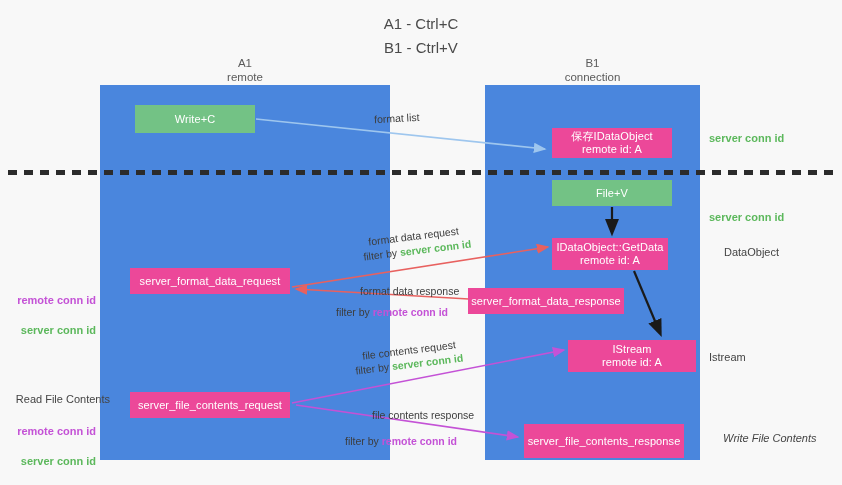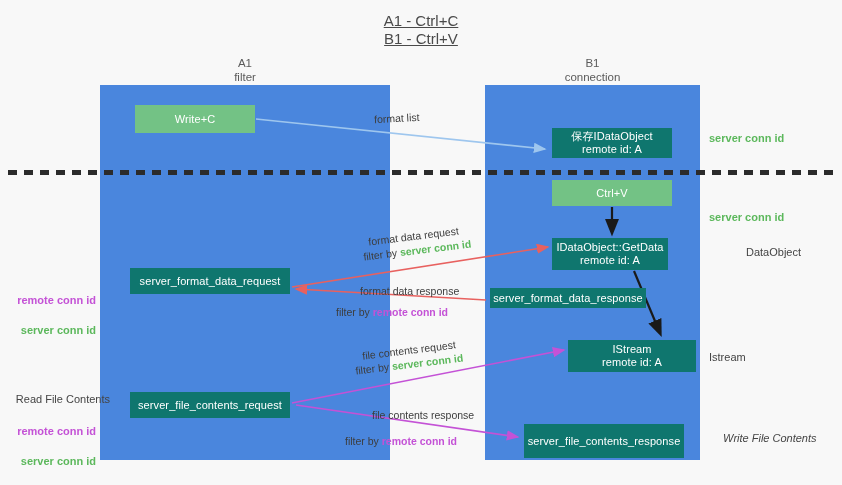--- a/index.html
+++ b/index.html
@@ -18,10 +18,9 @@
   #title{
     left:0;top:12px;width:842px;
     text-align:center;
-    font-size:15px;line-height:18px;
+    font-size:15px;line-height:24px;
     color:#4a4a4a;
     white-space:pre-line;
-    text-decoration:underline;
   }
 
   

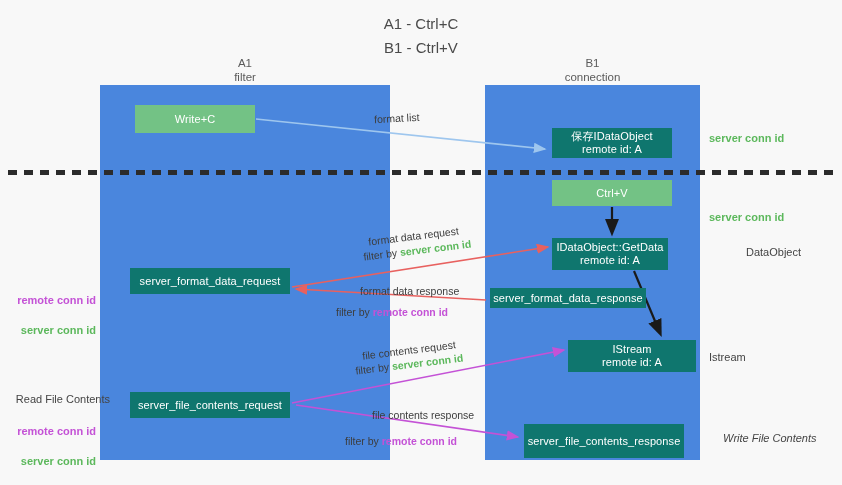--- a/index.html
+++ b/index.html
@@ -111,7 +111,7 @@
   <div class="abs" id="title">A1 - Ctrl+C
 B1 - Ctrl+V</div>
 
-  <div class="abs lane-head" id="head-a1"><span>A1</span><br><span>filter</span></div>
+  <div class="abs lane-head" id="head-a1"><span>A1</span><br><span>remote</span></div>
   <div class="abs lane-head" id="head-b1"><span>B1</span><br><span>connection</span></div>
 
   <div class="abs lane" id="lane-a1"></div>

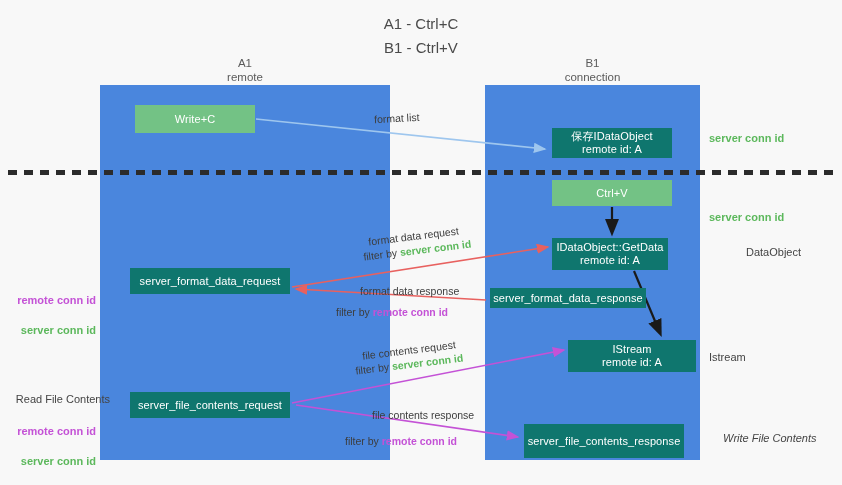--- a/index.html
+++ b/index.html
@@ -53,7 +53,7 @@
     letter-spacing:.1px;
   }
   .green{background:#73c285;}
-  .orange{background:#0f766e;}
+  .orange{background:#ec4899;}
 
   #n-ctrlc{left:135px;top:105px;width:120px;height:28px;}
   #n-save{left:552px;top:128px;width:120px;height:30px;}

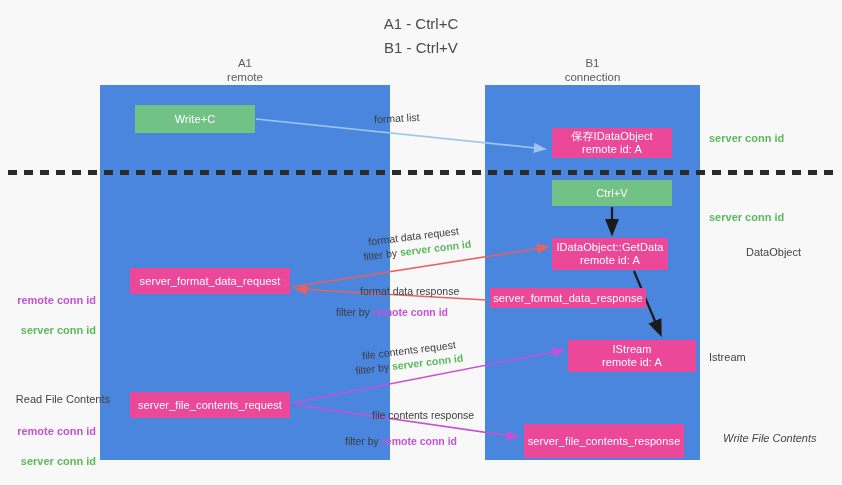--- a/index.html
+++ b/index.html
@@ -153,7 +153,7 @@
   <div class="abs node green" id="n-ctrlc">Write+C</div>
   <div class="abs node orange" id="n-save">保存IDataObject
 remote id: A</div>
-  <div class="abs node green" id="n-ctrlv">Ctrl+V</div>
+  <div class="abs node green" id="n-ctrlv">File+V</div>
   <div class="abs node orange" id="n-getdata">IDataObject::GetData
 remote id: A</div>
   <div class="abs node orange" id="n-fmtreq">server_format_data_request</div>

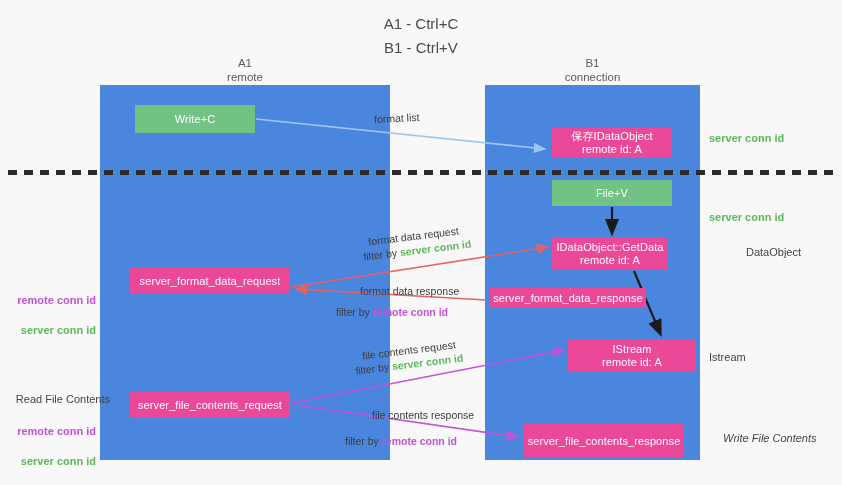--- a/index.html
+++ b/index.html
@@ -73,7 +73,7 @@
 
   #an-scid-1{left:709px;top:131px;}
   #an-scid-2{left:709px;top:210px;}
-  #an-dataobject{left:746px;top:245px;}
+  #an-dataobject{left:724px;top:245px;}
   #an-istream{left:709px;top:350px;}
   #an-write{left:723px;top:431px;font-style:italic;}
 

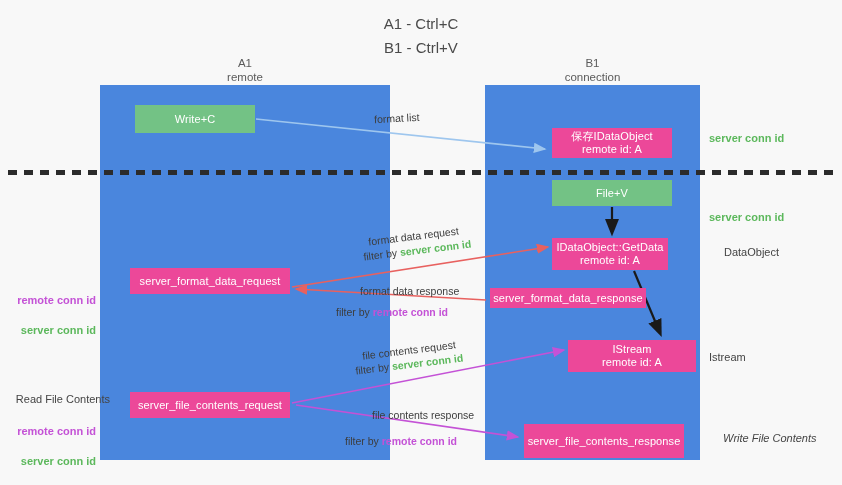--- a/index.html
+++ b/index.html
@@ -60,7 +60,7 @@
   #n-ctrlv{left:552px;top:180px;width:120px;height:26px;}
   #n-getdata{left:552px;top:238px;width:116px;height:32px;}
   #n-fmtreq{left:130px;top:268px;width:160px;height:26px;}
-  #n-fmtresp{left:490px;top:288px;width:156px;height:20px;}
+  #n-fmtresp{left:468px;top:288px;width:156px;height:26px;}
   #n-istream{left:568px;top:340px;width:128px;height:32px;}
   #n-filereq{left:130px;top:392px;width:160px;height:26px;}
   #n-fileresp{left:524px;top:424px;width:160px;height:34px;}

